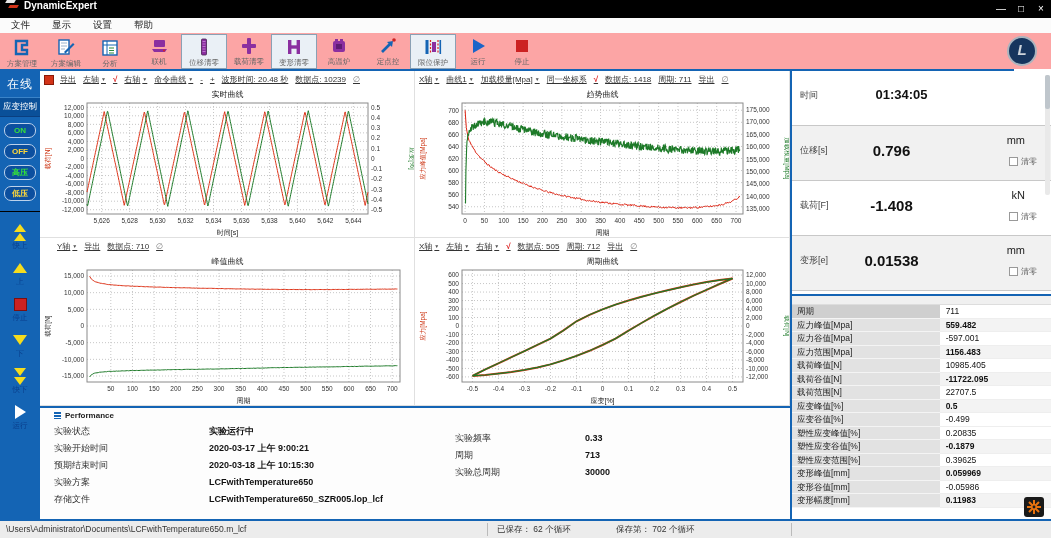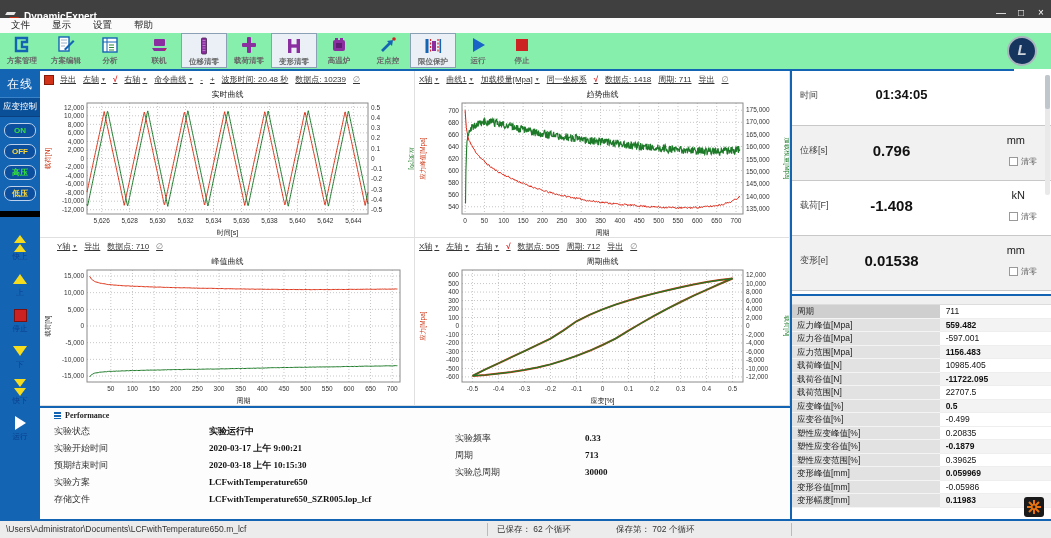--- a/index.html
+++ b/index.html
@@ -5,7 +5,7 @@
   html,body{margin:0;padding:0;background:#9aa4ad;font-family:"Liberation Sans","DejaVu Sans",sans-serif;}
   .app{position:relative;width:1051px;height:538px;background:#fff;overflow:hidden;font-size:9px;color:#222;}
   
-  .titlebar{position:absolute;left:0;top:0;width:100%;height:22px;background:#404040;color:#fff;display:flex;align-items:flex-end;}
+  .titlebar{position:absolute;left:0;top:0;width:100%;height:22px;background:#000000;color:#fff;display:flex;align-items:flex-start;}
   .logo{width:14px;height:10px;margin:0 4px 0 6px;position:relative;}
   .logo i{position:absolute;width:9px;height:3px;background:#e8e8e8;transform:skewX(-30deg);}
   .logo i.r{top:5px;left:3px;background:#d23318;}

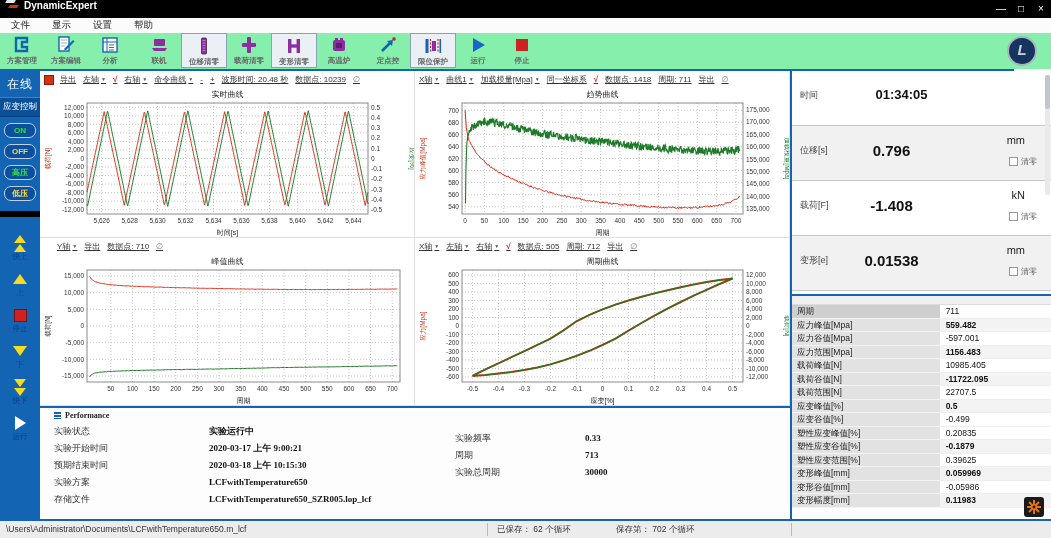--- a/index.html
+++ b/index.html
@@ -16,7 +16,7 @@
   .menubar{position:absolute;left:0;top:18px;width:100%;height:15px;background:#fbfbfb;border-bottom:1px solid #e3e3e3;display:flex;align-items:center;}
   .menu-item{padding:0 11px;font-size:9.5px;color:#222;}
   
-  .toolbar{position:absolute;left:0;top:33px;width:100%;height:36px;background:#86efac;display:flex;align-items:flex-start;font-weight:bold;}
+  .toolbar{position:absolute;left:0;top:33px;width:100%;height:36px;background:#fca5a5;display:flex;align-items:flex-end;}
   .tgroup{display:flex;}
   .tsep{width:1px;background:#c9c9c9;margin:3px 2px;}
   .titem{width:44px;display:flex;flex-direction:column;align-items:center;justify-content:flex-start;padding-top:2px;}

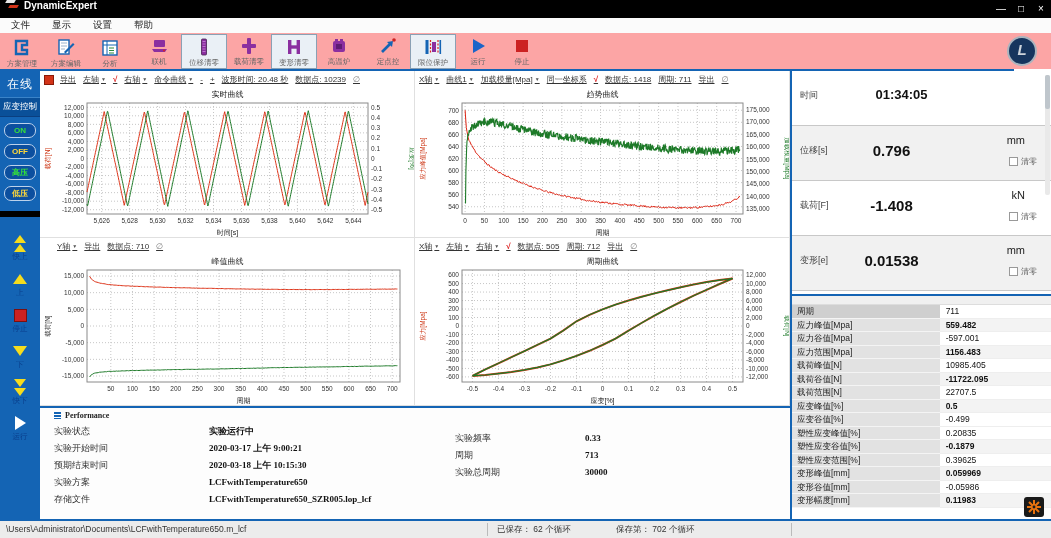--- a/index.html
+++ b/index.html
@@ -32,7 +32,7 @@
   .sb-title{font-size:12px;padding:5px 0 4px 7px;letter-spacing:1px;}
   .sb-mode{font-size:8.5px;background:#0a5099;border-top:1px solid #3a83c8;border-bottom:1px solid #0a3f80;padding:3px 0;text-align:center;white-space:nowrap;}
   .sb-btn{display:block;width:30px;height:13px;margin:6px auto 0;background:#0c4f9f;border:1px solid #bcd2ec;border-radius:7px;font-size:8px;font-weight:bold;text-align:center;line-height:13px;}
-  .sb-jog{margin-top:10px;text-align:center;border-top:6px solid #000000;padding-top:18px;}
+  .sb-jog{margin-top:10px;text-align:center;border-top:1px solid #000000;padding-top:12px;}
   .jbtn{margin:0 auto 9px;}
   .jic{height:16px;display:flex;flex-direction:column;align-items:center;justify-content:center;}
   .ar{width:0;height:0;border-left:6px solid transparent;border-right:6px solid transparent;}

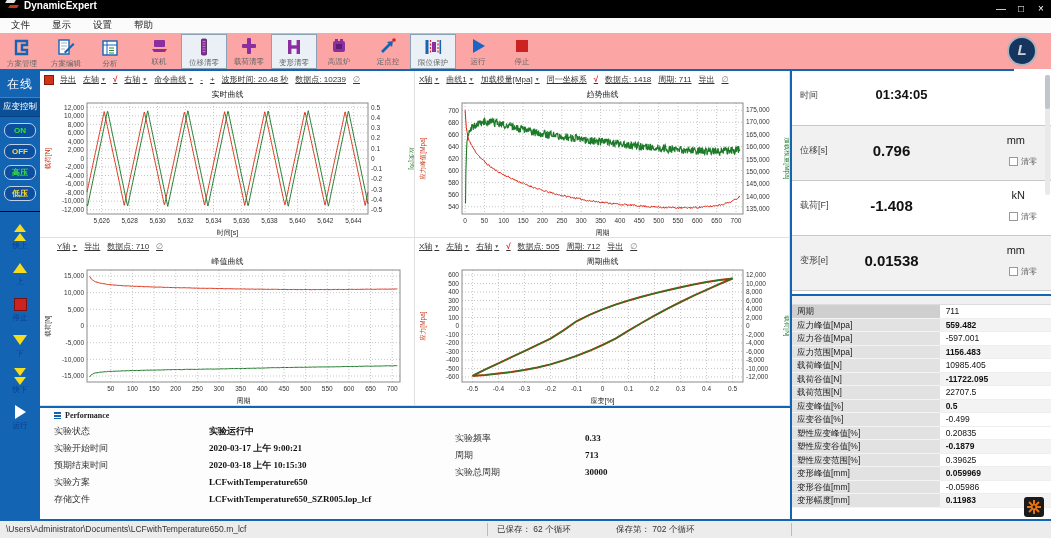--- a/index.html
+++ b/index.html
@@ -54,7 +54,7 @@
   .cplot{position:absolute;left:1px;top:17px;right:1px;bottom:1px;}
   svg text{font-family:"Liberation Sans","DejaVu Sans",sans-serif;}
   
-  .perf{position:absolute;left:40px;top:335px;width:750px;height:115px;border-top:2px solid #1464b4;box-sizing:border-box;background:#fdfdfd;padding:3px 0 0 14px;font-family:Liberation Serif, serif;}
+  .perf{position:absolute;left:40px;top:335px;width:750px;height:115px;border-top:2px solid #1464b4;box-sizing:border-box;background:#fdfdfd;padding:3px 0 0 14px;}
   .perf-h{display:flex;align-items:center;font-size:8px;font-weight:bold;color:#222;margin-bottom:3px;}
   .perf-ic{width:7px;height:7px;margin-right:4px;background:linear-gradient(#1464b4 0 2px,#fff 2px 3px,#1464b4 3px 5px,#fff 5px 6px,#1464b4 6px);}
   .prow{display:flex;line-height:17px;font-size:9px;}

